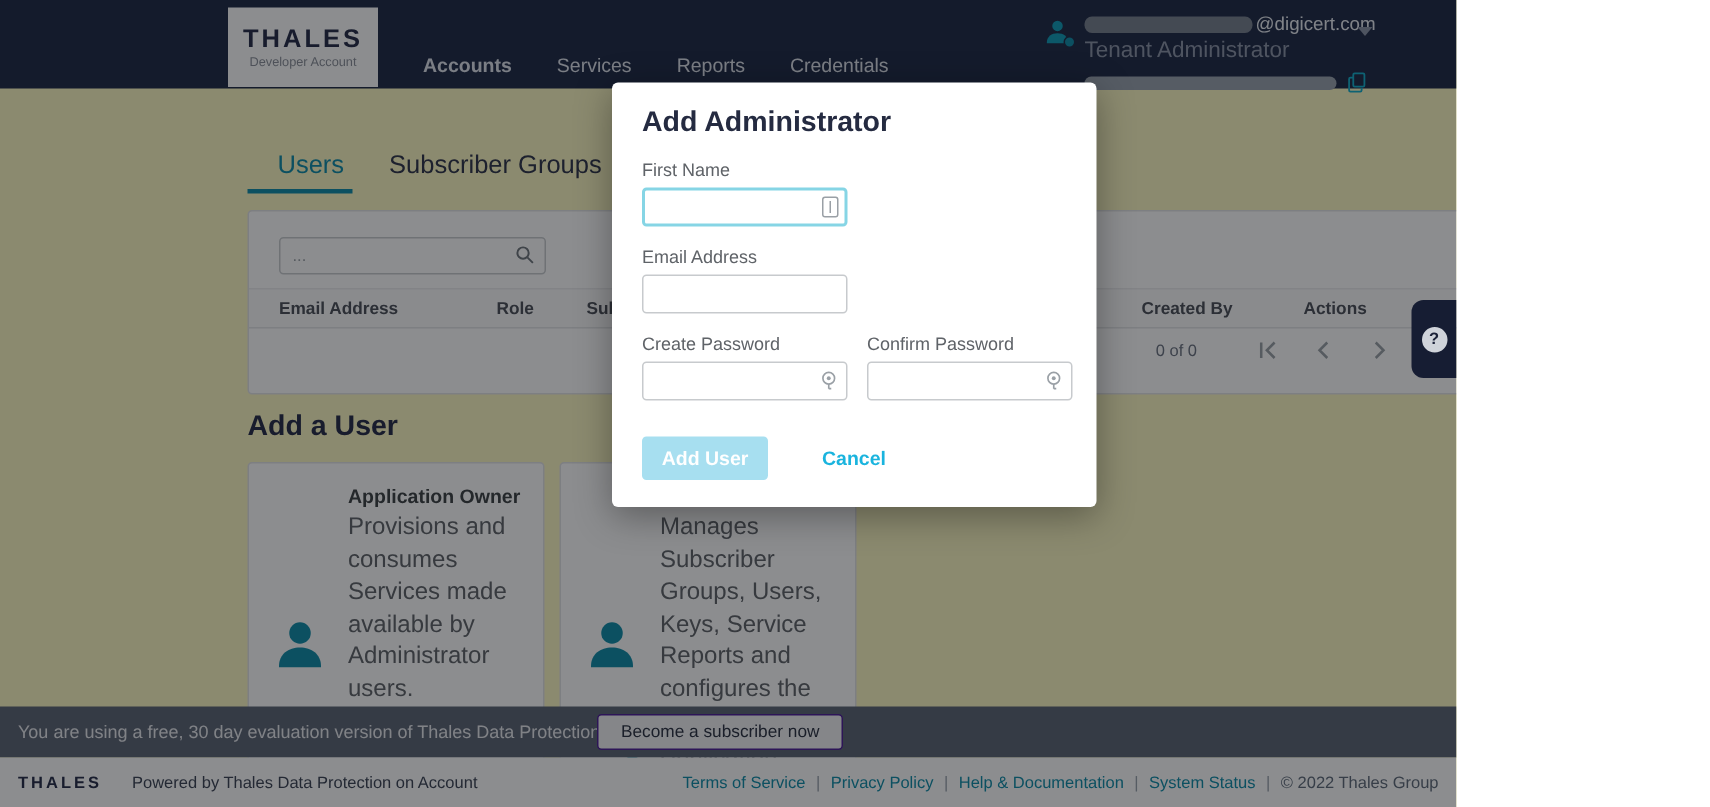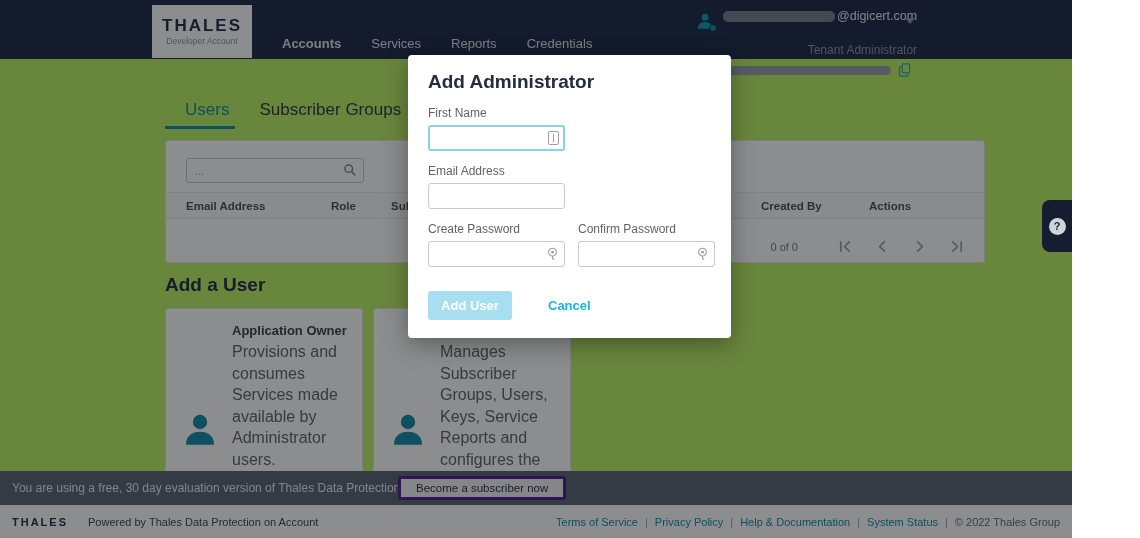--- a/index.html
+++ b/index.html
@@ -4,7 +4,7 @@
 <style>
   * { margin:0; padding:0; box-sizing:border-box; }
   html,body { width:1140px; height:538px; background:#fff; font-family:"Liberation Sans", sans-serif; }
-  .app { position:relative; width:1072px; height:538px; overflow:hidden; background:#bef264; }
+  .app { position:relative; width:971px; height:538px; overflow:hidden; background:#fef9c3; }
 
   
   .topnav { position:absolute; top:0; left:0; width:100%; height:59px; background:var(--nav-bg,#1d2945); z-index:10; }

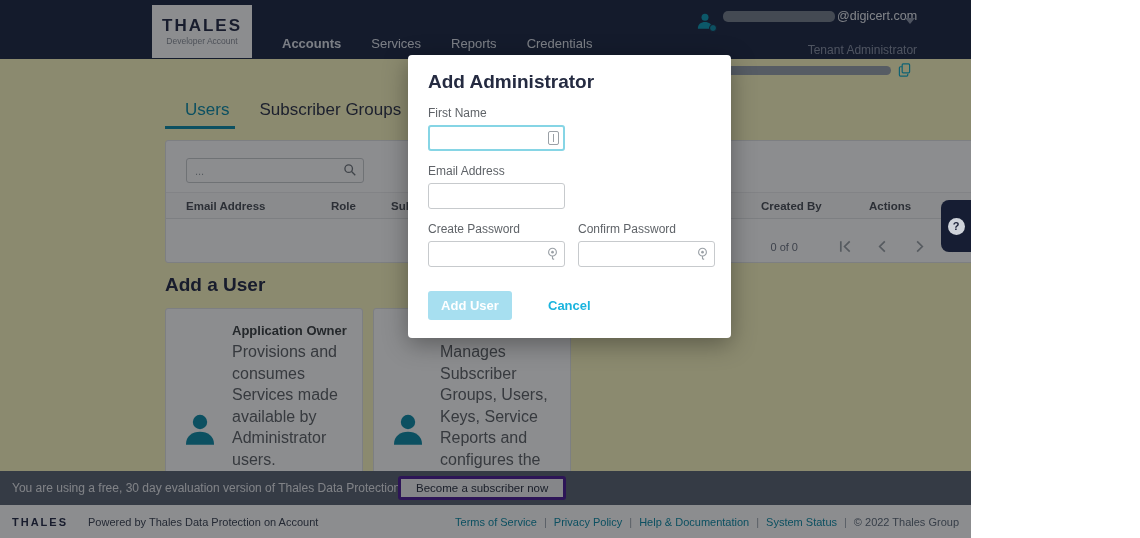--- a/index.html
+++ b/index.html
@@ -27,7 +27,7 @@
   .user-line1 { display:flex; align-items:center; gap:2px; }
   .redact-email { width:112px; height:11px; background:#78808f; border-radius:5px; filter:blur(.4px); }
   .email-suffix { font-size:12.5px; color:#e9ecf2; }
-  .user-role { font-size:12px; color:#8b93a7; margin-top:20px;text-align:right; }
+  .user-role { font-size:15px; color:#8b93a7; margin-top:2px; }
   .user-line3 { display:flex; align-items:center; gap:7px; margin-top:6px; }
   .redact-id { width:168px; height:9px; background:#9aa2ae; border-radius:5px; }
   .caret-down { position:absolute; left:210px; top:9px; width:0; height:0;

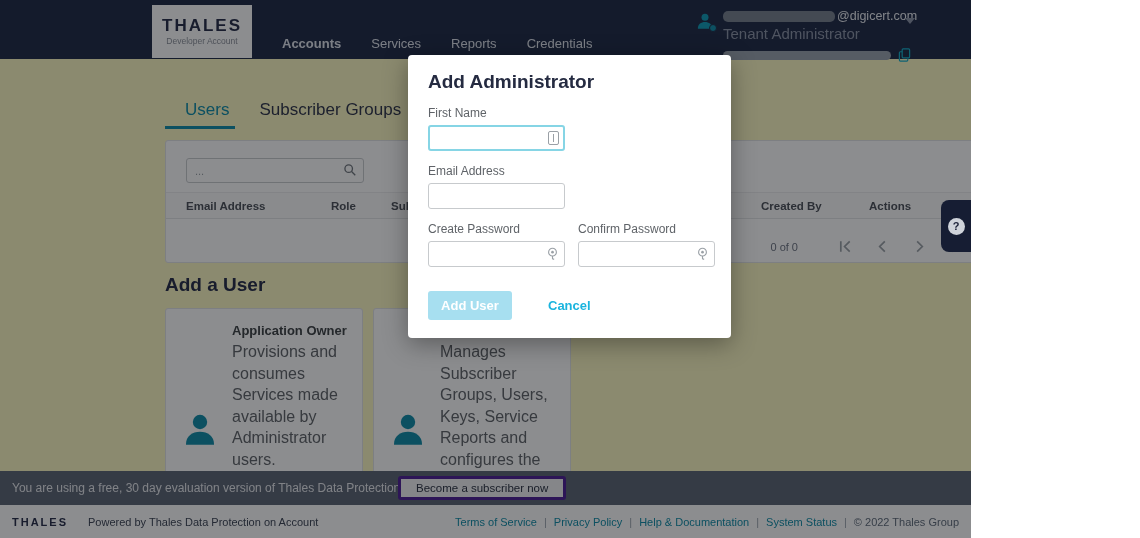--- a/index.html
+++ b/index.html
@@ -50,7 +50,7 @@
            background:#fbfbfc; border-top:1px solid #ececee; border-bottom:1px solid #e3e4e6; padding-left:20px; }
   .th { font-size:11.5px; font-weight:bold; color:#4a4f57; white-space:nowrap; overflow:hidden; }
   .th.c1{width:145px;} .th.c2{width:60px;} .th.c3{width:370px;} .th.c4{width:108px;} .th.c5{flex:1;}
-  .pager { position:absolute; right:20px; top:98px; display:flex; align-items:center; gap:22px;text-align:center; }
+  .pager { position:absolute; right:20px; top:85px; display:flex; align-items:center; gap:22px;text-align:center; }
   .pager-range { font-size:11px; color:#6b7280; margin-right:18px; }
   .pg-btn { background:none; border:none; cursor:pointer; padding:0; display:flex; align-items:center; }
 

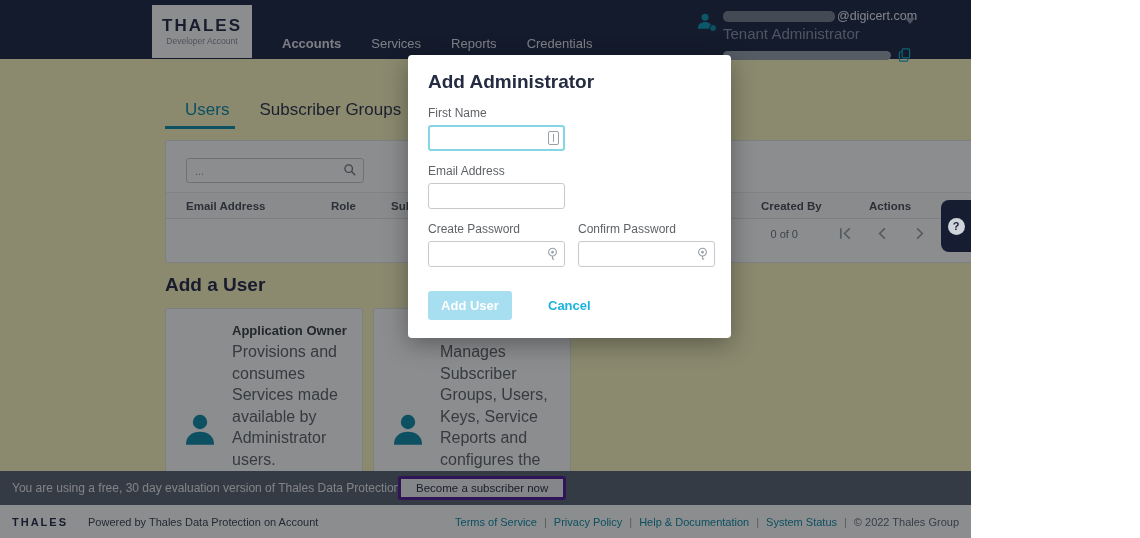--- a/index.html
+++ b/index.html
@@ -75,7 +75,7 @@
   .eval-bar { position:absolute; left:0; top:471px; width:100%; height:34px; background:var(--eval-bg,#5b6474); z-index:1; }
   .eval-msg { position:absolute; left:12px; top:10px; font-size:12px; color:#e8eaee; }
   .eval-btn { position:absolute; left:398px; top:5px; height:24px; padding:0 15px; background:#f1f2f4;
-              border:3px solid #4c1d95; border-radius:3px; font-size:11.5px; color:#2a3040;
+              border:1px solid #4c1d95; border-radius:3px; font-size:11.5px; color:#2a3040;
               font-family:"Liberation Sans", sans-serif; cursor:pointer; }
   .footer { position:absolute; left:0; top:505px; width:100%; height:33px; background:#fff;
             display:flex; align-items:center; z-index:1; }

